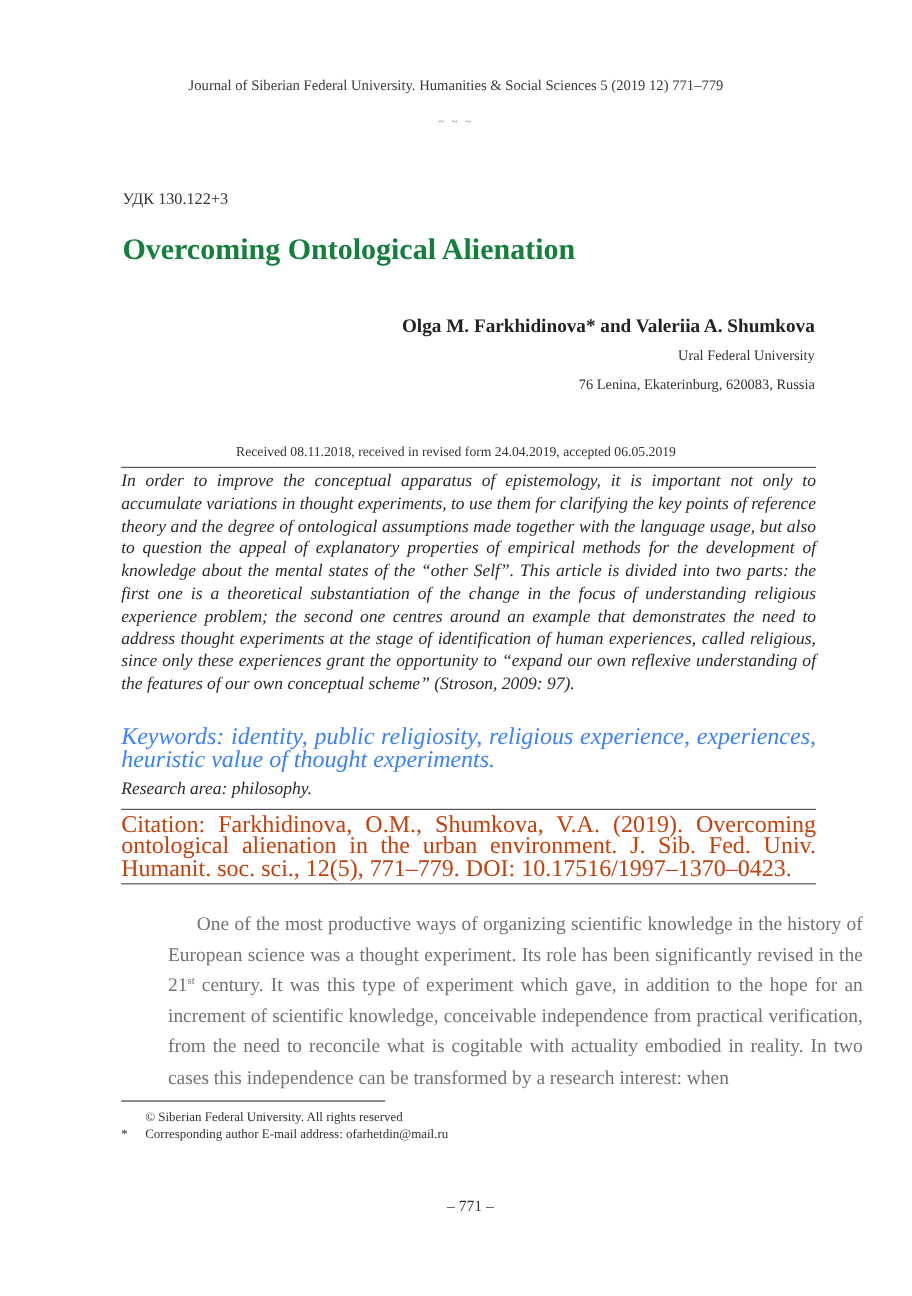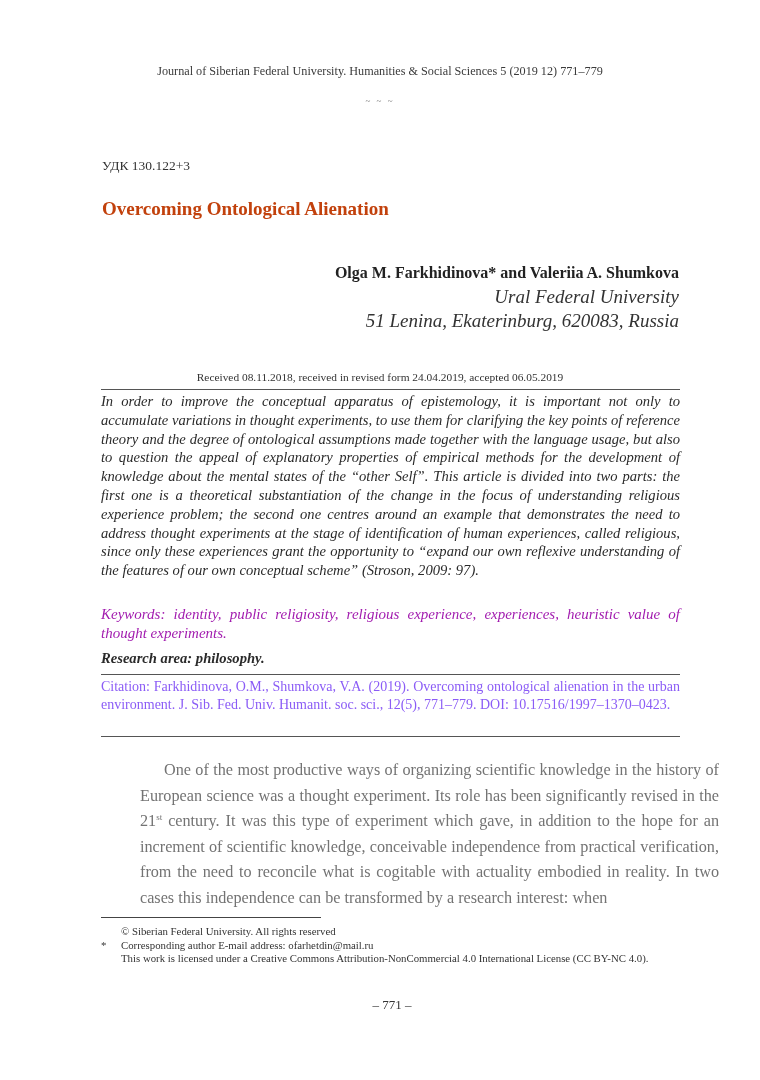--- a/index.html
+++ b/index.html
@@ -9,7 +9,7 @@
     .running-head { left: 0; width: 760px; top: 64px; text-align: center; font-size: 12.2px; color: #3a3a3a; }
     .tilde { left: 0; width: 760px; top: 96px; text-align: center; font-size: 9px; color: #777; letter-spacing: 2px; }
     .udk { left: 102px; top: 158px; font-size: 13.5px; color: #333; }
-    .title { left: 102px; top: 193px; font-size: 19px; font-weight: bold; line-height: 31px; color: #c2410c; }
+    .title { left: 102px; top: 193px; font-size: 25px; font-weight: bold; line-height: 31px; color: #15803d; }
     .authors { right: 81px; top: 264px; font-size: 16px; font-weight: bold; text-align: right; color: #222; }
     .affil { right: 81px; top: 285px; font-size: 19px; font-style: italic; text-align: right; line-height: 23.5px; color: #333; }
     .received { left: 0; width: 760px; top: 371px; text-align: center; font-size: 11.4px; color: #333; }

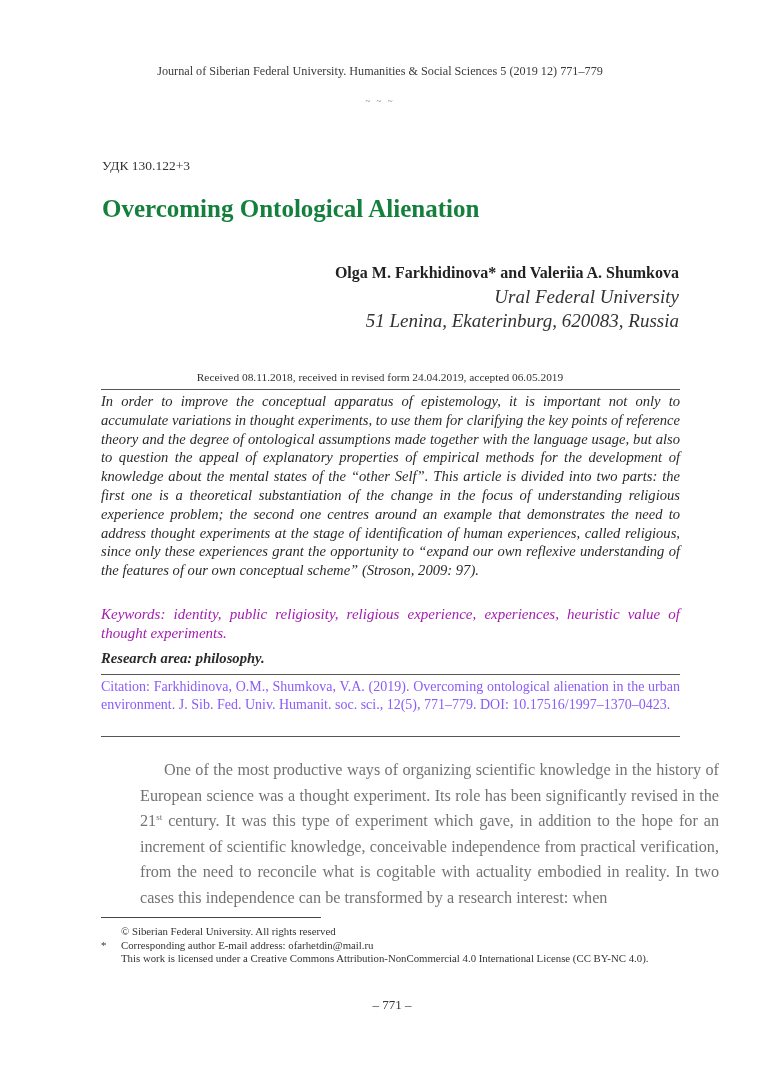--- a/index.html
+++ b/index.html
@@ -11,7 +11,7 @@
     .udk { left: 102px; top: 158px; font-size: 13.5px; color: #333; }
     .title { left: 102px; top: 193px; font-size: 25px; font-weight: bold; line-height: 31px; color: #15803d; }
     .authors { right: 81px; top: 264px; font-size: 16px; font-weight: bold; text-align: right; color: #222; }
-    .affil { right: 81px; top: 285px; font-size: 19px; font-style: italic; text-align: right; line-height: 23.5px; color: #333; }
+    .affil { right: 81px; top: 285px; font-size: 12px; text-align: right; line-height: 23.5px; color: #333; }
     .received { left: 0; width: 760px; top: 371px; text-align: center; font-size: 11.4px; color: #333; }
     .rule { left: 101px; width: 579px; height: 0; border-top: 1.6px solid #555; }
     .abstract { left: 101px; width: 579px; top: 392px; font-size: 14.6px; font-style: italic;

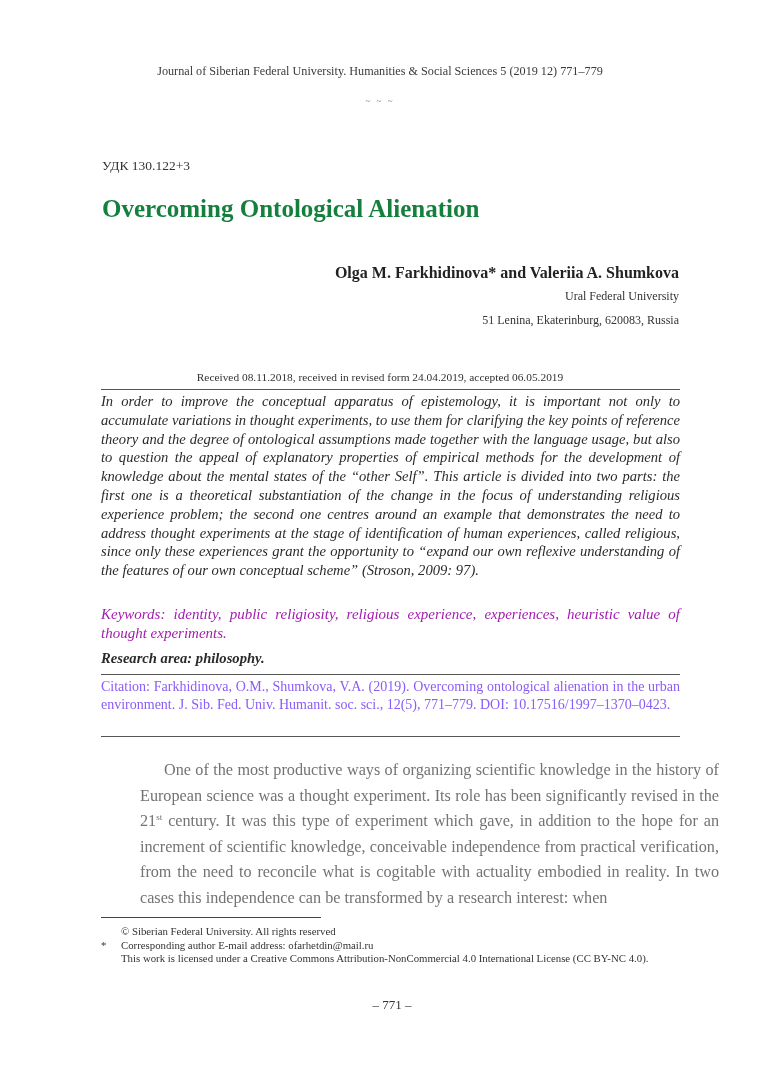--- a/index.html
+++ b/index.html
@@ -46,7 +46,7 @@
 <div class="abs authors">Olga M. Farkhidinova* and Valeriia A. Shumkova</div>
 <div class="abs affil">
   <div>Ural Federal University</div>
-  <div>51 Lenina, Ekaterinburg, 620083, Russia</div>
+  <div>76 Lenina, Ekaterinburg, 620083, Russia</div>
 </div>
 
 <div class="abs received">Received 08.11.2018, received in revised form 24.04.2019, accepted 06.05.2019</div>

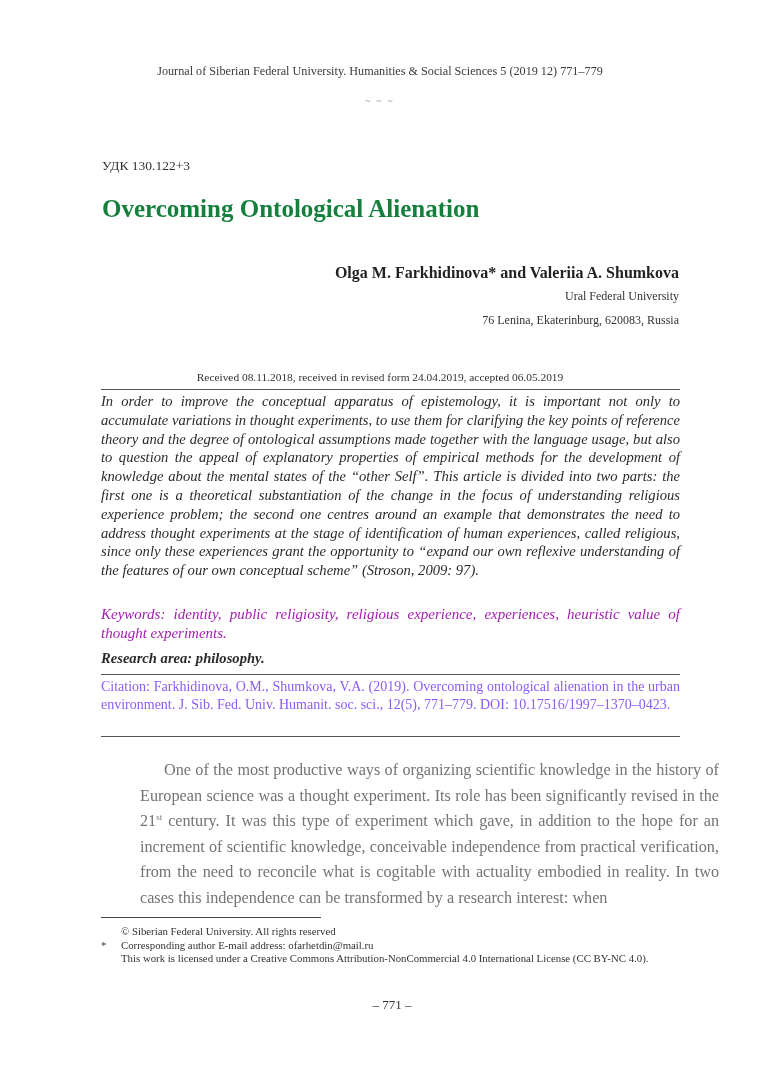--- a/index.html
+++ b/index.html
@@ -16,8 +16,8 @@
     .rule { left: 101px; width: 579px; height: 0; border-top: 1.6px solid #555; }
     .abstract { left: 101px; width: 579px; top: 392px; font-size: 14.6px; font-style: italic;
                 line-height: 18.8px; text-align: justify; color: #2a2a2a; }
-    .keywords { left: 101px; width: 579px; top: 605px; font-size: 15px; font-style: italic;
-                line-height: 18.8px; text-align: justify; color: #a21caf; }
+    .keywords { left: 101px; width: 579px; top: 605px; font-size: 20px; font-style: italic;
+                line-height: 18.8px; text-align: justify; color: #3b82f6; }
     .area { left: 101px; top: 650px; font-size: 14.6px; font-style: italic; color: #2a2a2a; font-weight: bold; }
     .citation { left: 101px; width: 579px; top: 678px; font-size: 14px; line-height: 18.4px;
                 text-align: justify; color: #8b5cf6; }

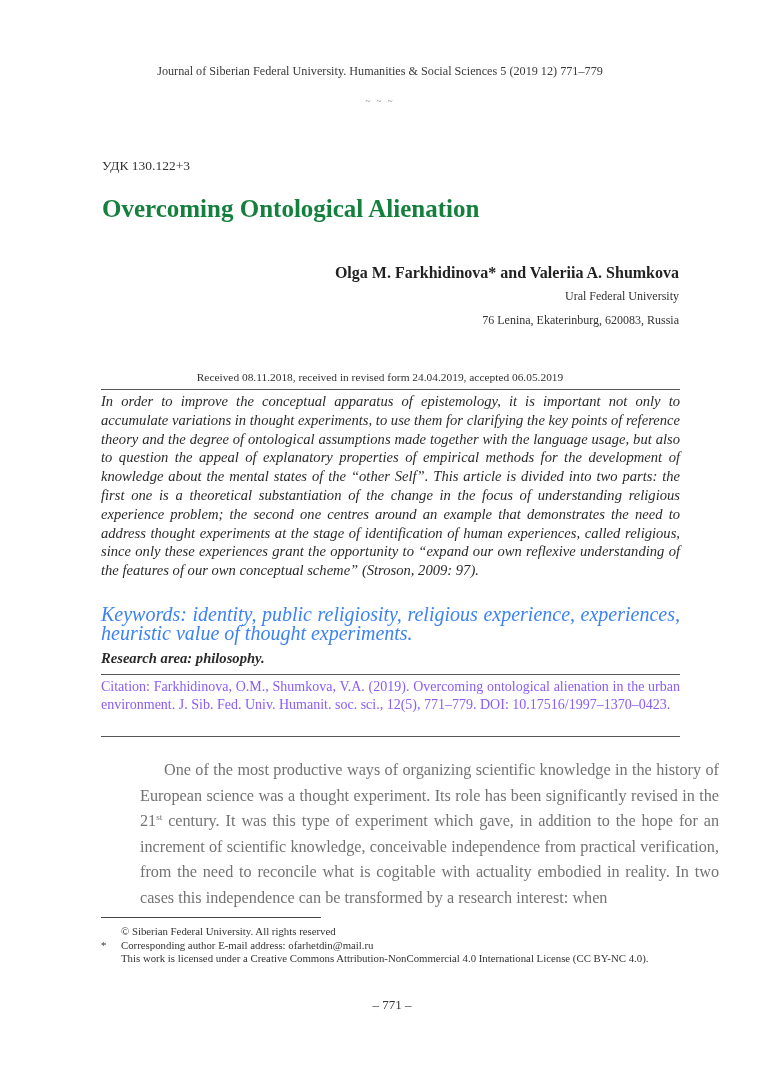--- a/index.html
+++ b/index.html
@@ -18,7 +18,7 @@
                 line-height: 18.8px; text-align: justify; color: #2a2a2a; }
     .keywords { left: 101px; width: 579px; top: 605px; font-size: 20px; font-style: italic;
                 line-height: 18.8px; text-align: justify; color: #3b82f6; }
-    .area { left: 101px; top: 650px; font-size: 14.6px; font-style: italic; color: #2a2a2a; font-weight: bold; }
+    .area { left: 101px; top: 650px; font-size: 14.6px; font-style: italic; color: #2a2a2a; }
     .citation { left: 101px; width: 579px; top: 678px; font-size: 14px; line-height: 18.4px;
                 text-align: justify; color: #8b5cf6; }
     .body-text { left: 101px; width: 579px; top: 758px; font-size: 16.2px; line-height: 25.6px;

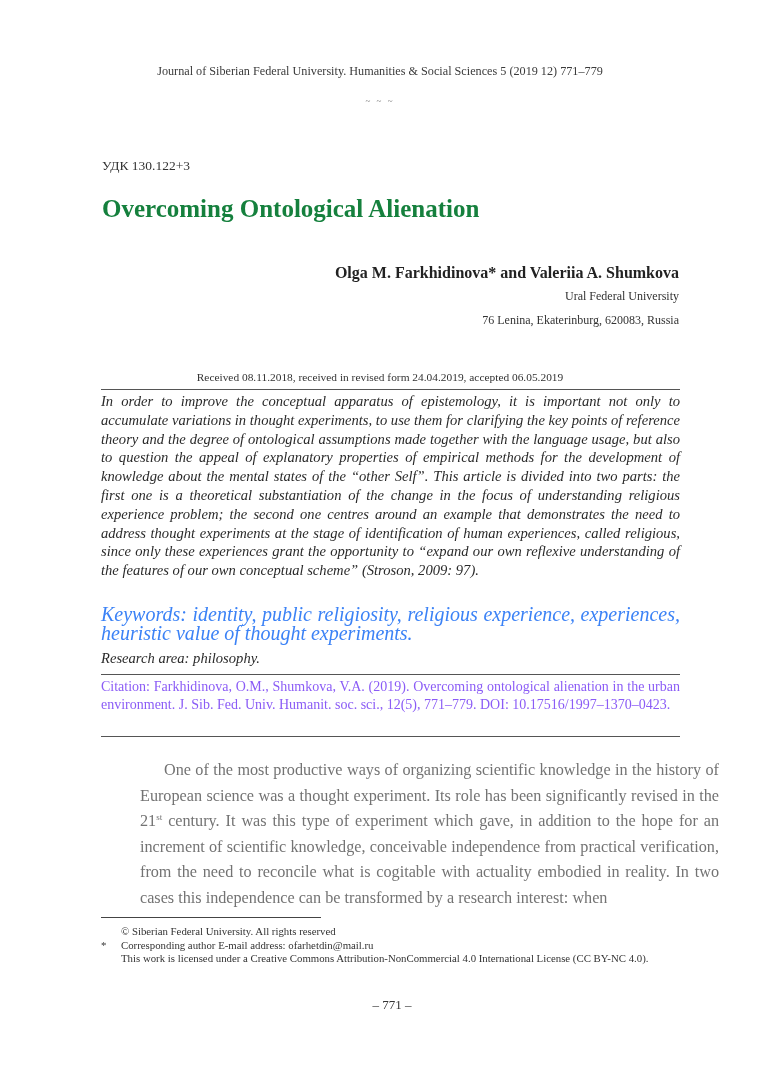--- a/index.html
+++ b/index.html
@@ -19,8 +19,8 @@
     .keywords { left: 101px; width: 579px; top: 605px; font-size: 20px; font-style: italic;
                 line-height: 18.8px; text-align: justify; color: #3b82f6; }
     .area { left: 101px; top: 650px; font-size: 14.6px; font-style: italic; color: #2a2a2a; }
-    .citation { left: 101px; width: 579px; top: 678px; font-size: 14px; line-height: 18.4px;
-                text-align: justify; color: #8b5cf6; }
+    .citation { left: 101px; width: 579px; top: 678px; font-size: 20px; line-height: 18.4px;
+                text-align: justify; color: #c2410c; }
     .body-text { left: 101px; width: 579px; top: 758px; font-size: 16.2px; line-height: 25.6px;
                  text-align: justify; color: #737373; margin-left: 39px; }
     .body-text p { margin: 0; text-indent: 24px; }

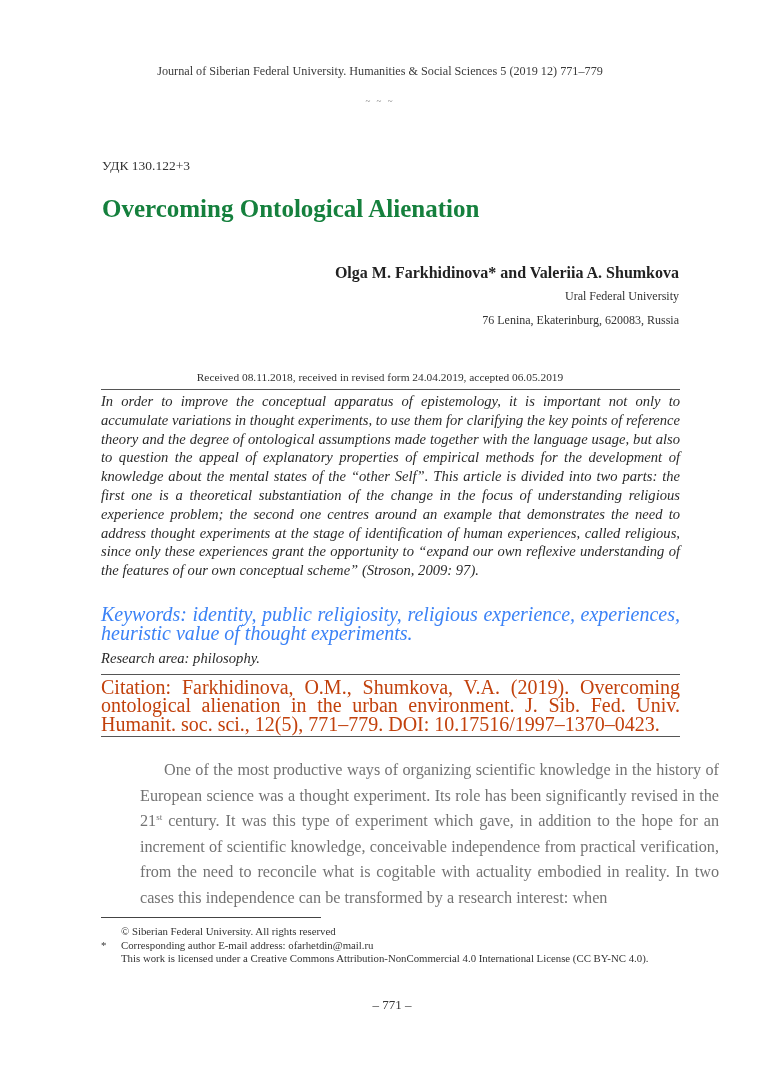--- a/index.html
+++ b/index.html
@@ -74,7 +74,6 @@
 <div class="abs footnotes">
   <div class="fn-line"><span>© Siberian Federal University. All rights reserved</span></div>
   <div class="fn-line"><span class="fn-mark">*</span><span>Corresponding author E-mail address: ofarhetdin@mail.ru</span></div>
-  <div class="fn-line"><span>This work is licensed under a Creative Commons Attribution-NonCommercial 4.0 International License (CC BY-NC 4.0).</span></div>
 </div>
 
 <div class="abs page-num">– 771 –</div>

